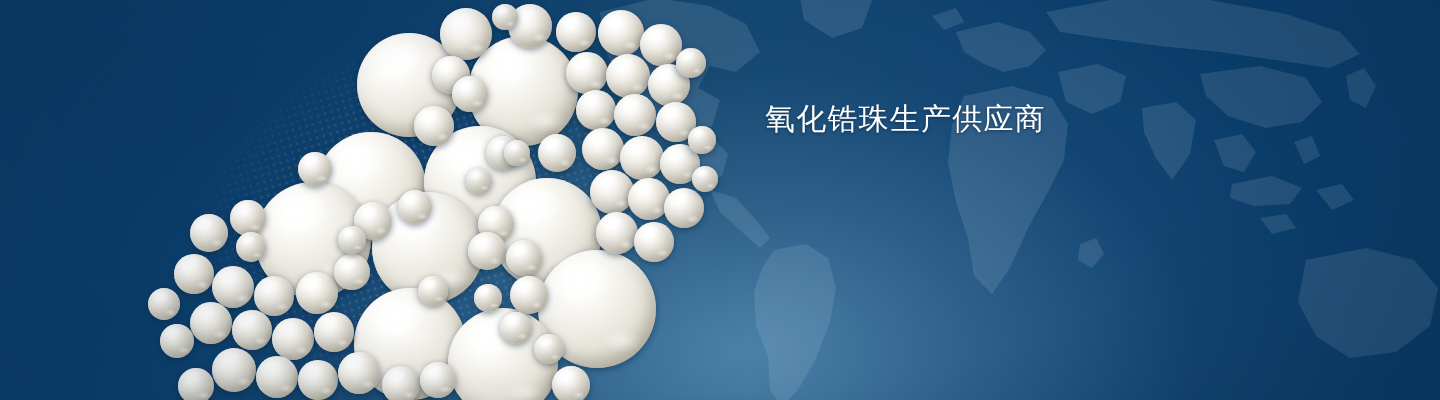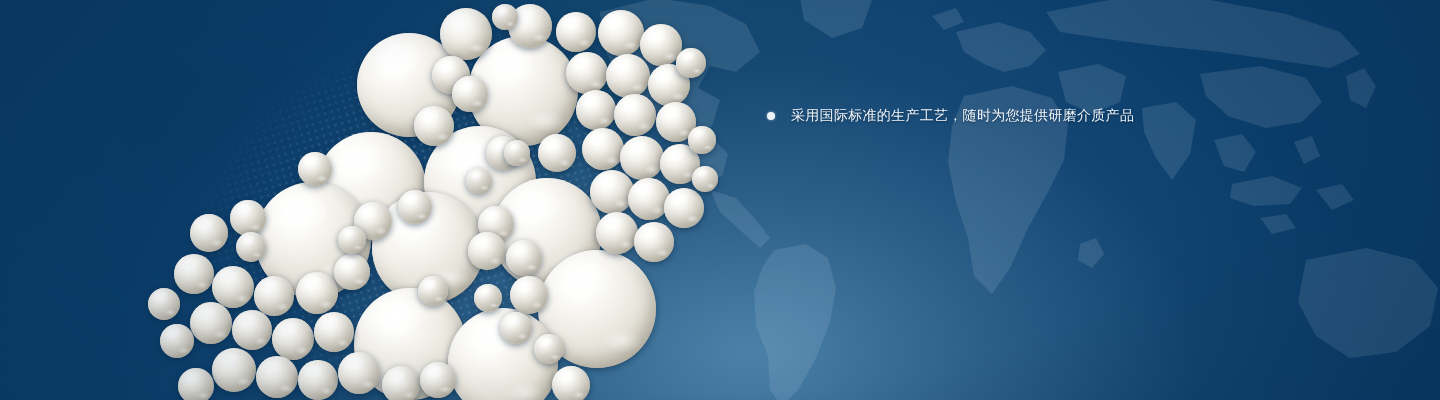--- a/index.html
+++ b/index.html
@@ -309,6 +309,7 @@
 
   <div class="copy">
 
+    <h1 class="headline">氧化锆珠生产供应商</h1>
 
     <ul class="bullets">
 

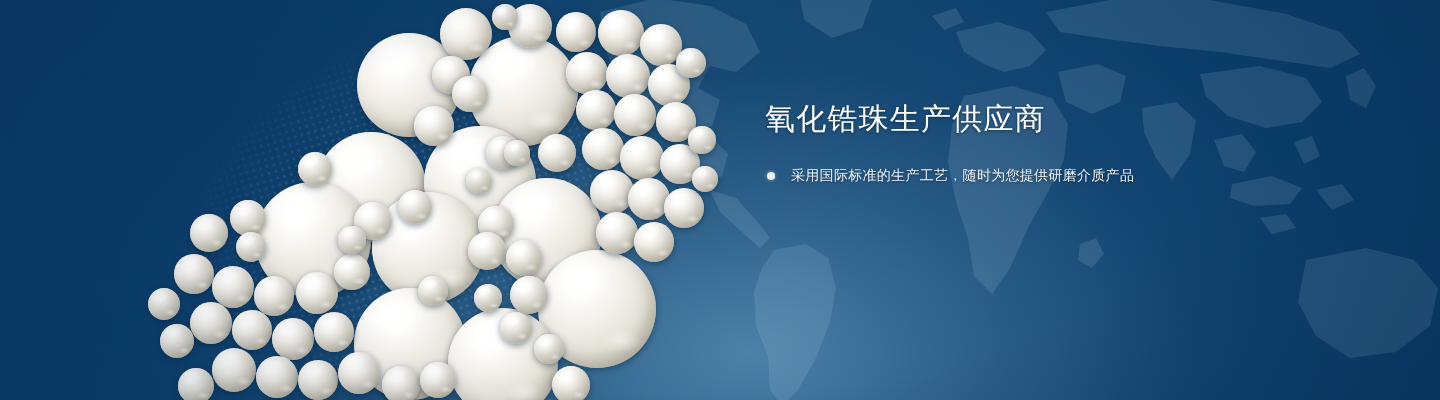--- a/index.html
+++ b/index.html
@@ -315,10 +315,6 @@
 
 
 
-      <li class="bullet">
-        <span class="dot"></span>
-        <span class="bullet-line">采用国际标准的生产工艺，随时为您提供研磨介质产品</span>
-      </li>
 
     </ul>
   </div>

